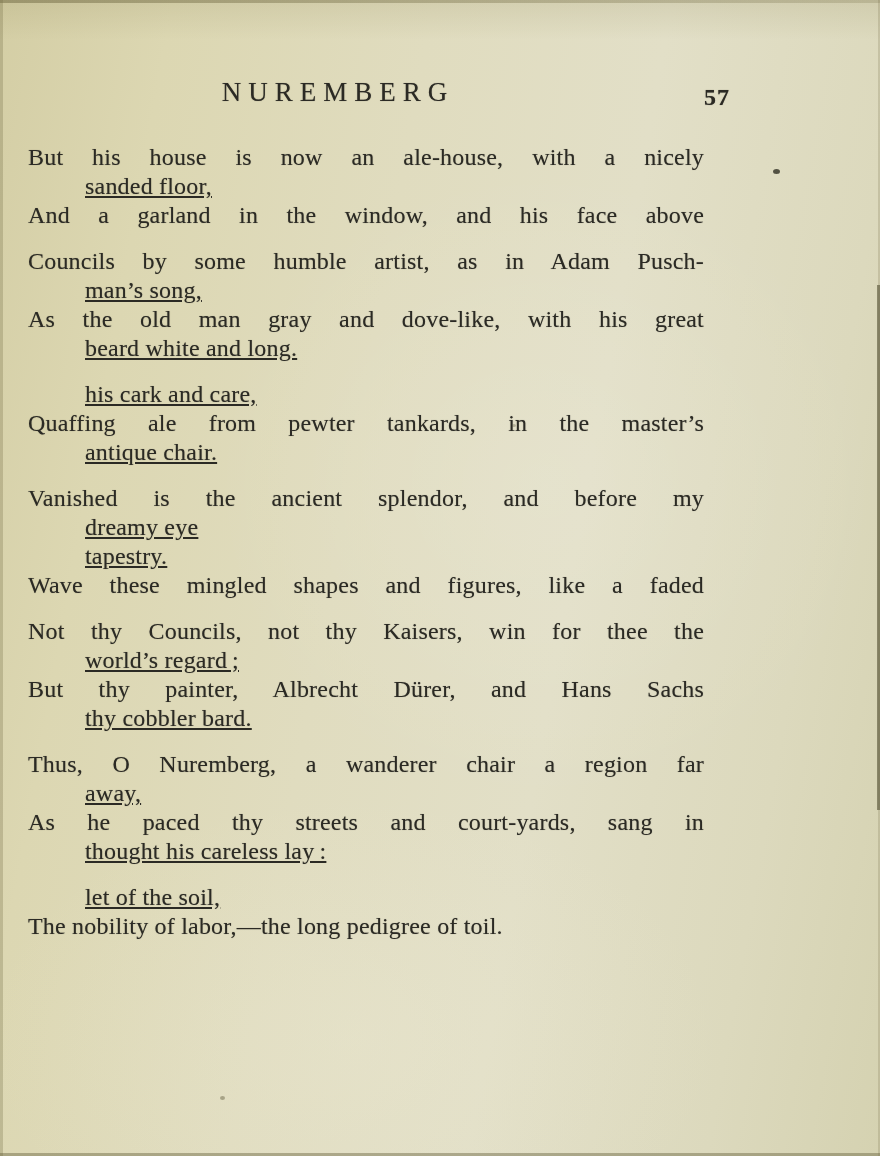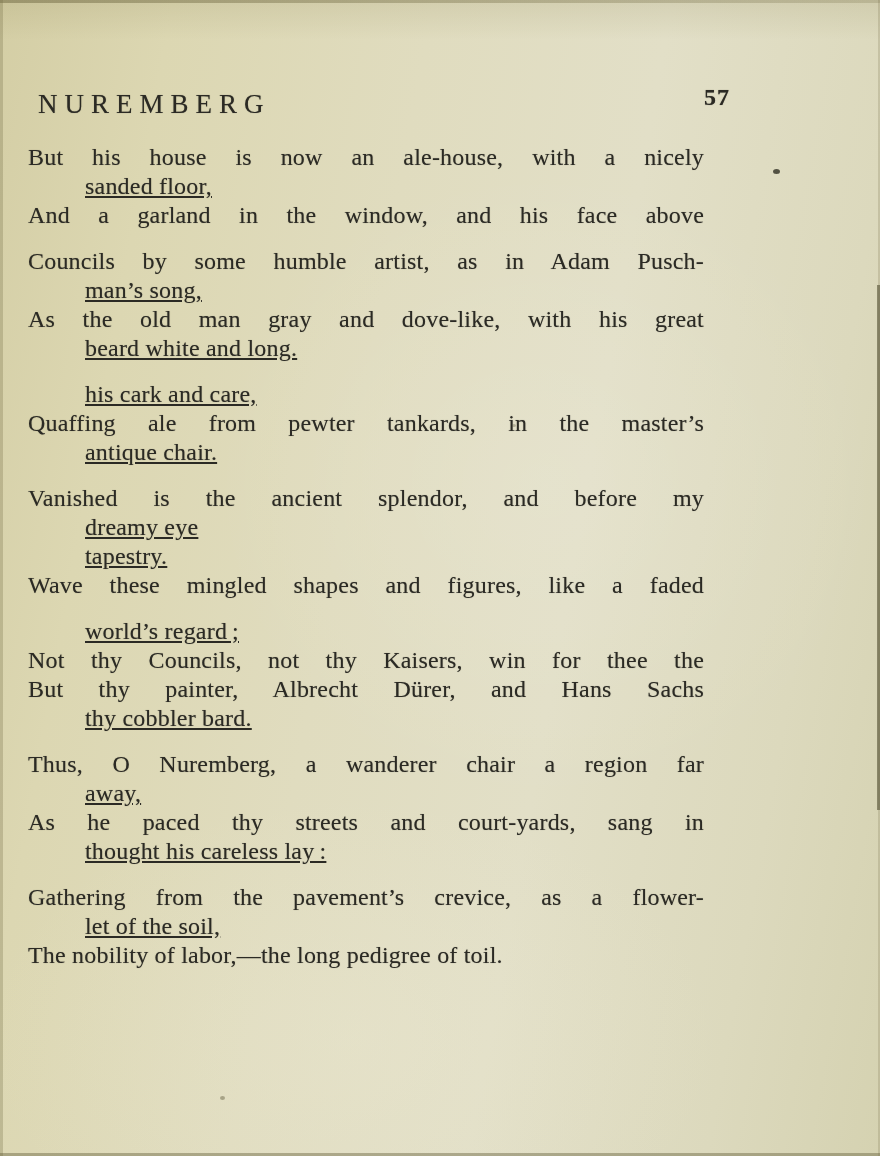--- a/index.html
+++ b/index.html
@@ -51,7 +51,8 @@
 
   .header-title {
     position: absolute;
-    left: 38px; top: 88px; width: 600px;
+    left: 38px; top: 76px; width: 600px;
+    text-align: center;
     font-size: 27px;
     letter-spacing: 7px;
     line-height: 32px;

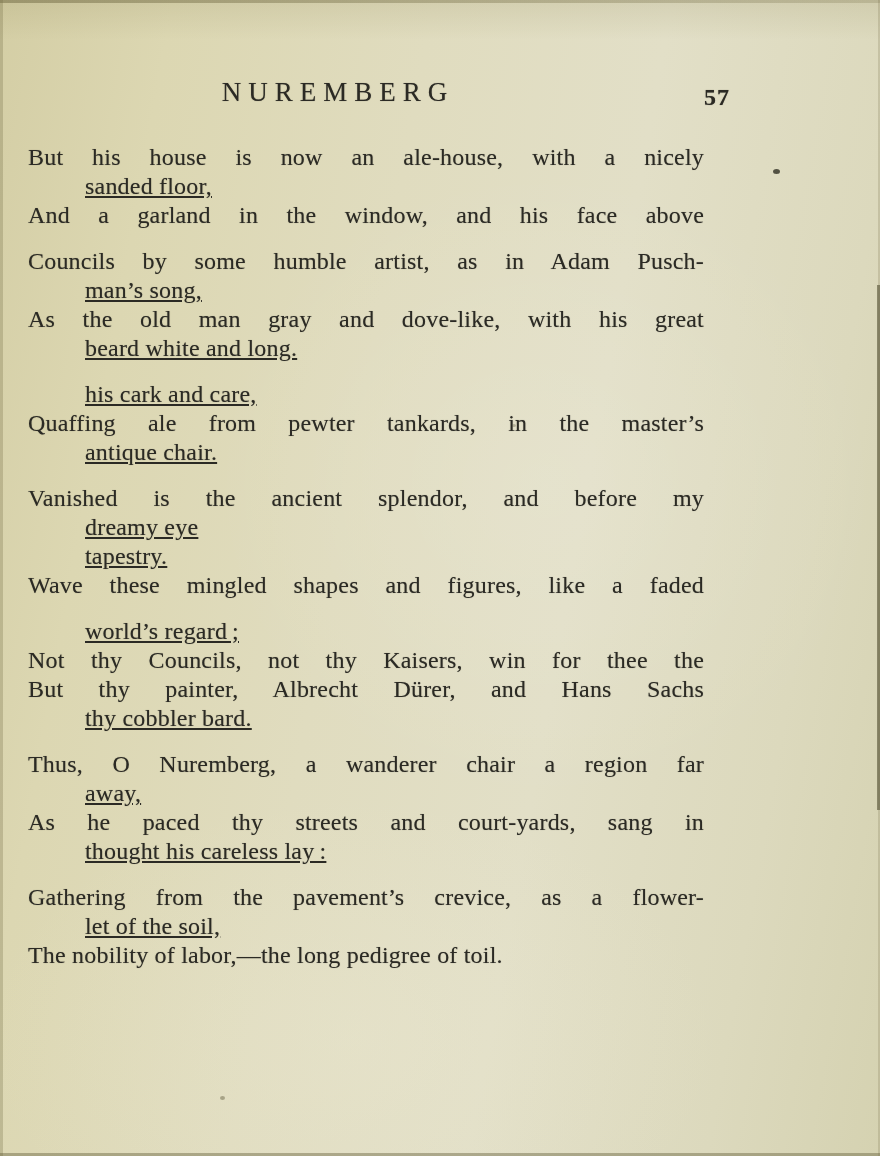--- a/index.html
+++ b/index.html
@@ -116,8 +116,8 @@
         <div class="line justify">Wave these mingled shapes and figures, like a faded</div>
       </div>
       <div class="stanza">
+        <div class="line justify">Not thy Councils, not thy Kaisers, win for thee the</div>
         <div class="line indent">world’s regard ;</div>
-        <div class="line justify">Not thy Councils, not thy Kaisers, win for thee the</div>
         <div class="line justify">But thy painter, Albrecht Dürer, and Hans Sachs</div>
         <div class="line indent">thy cobbler bard.</div>
       </div>

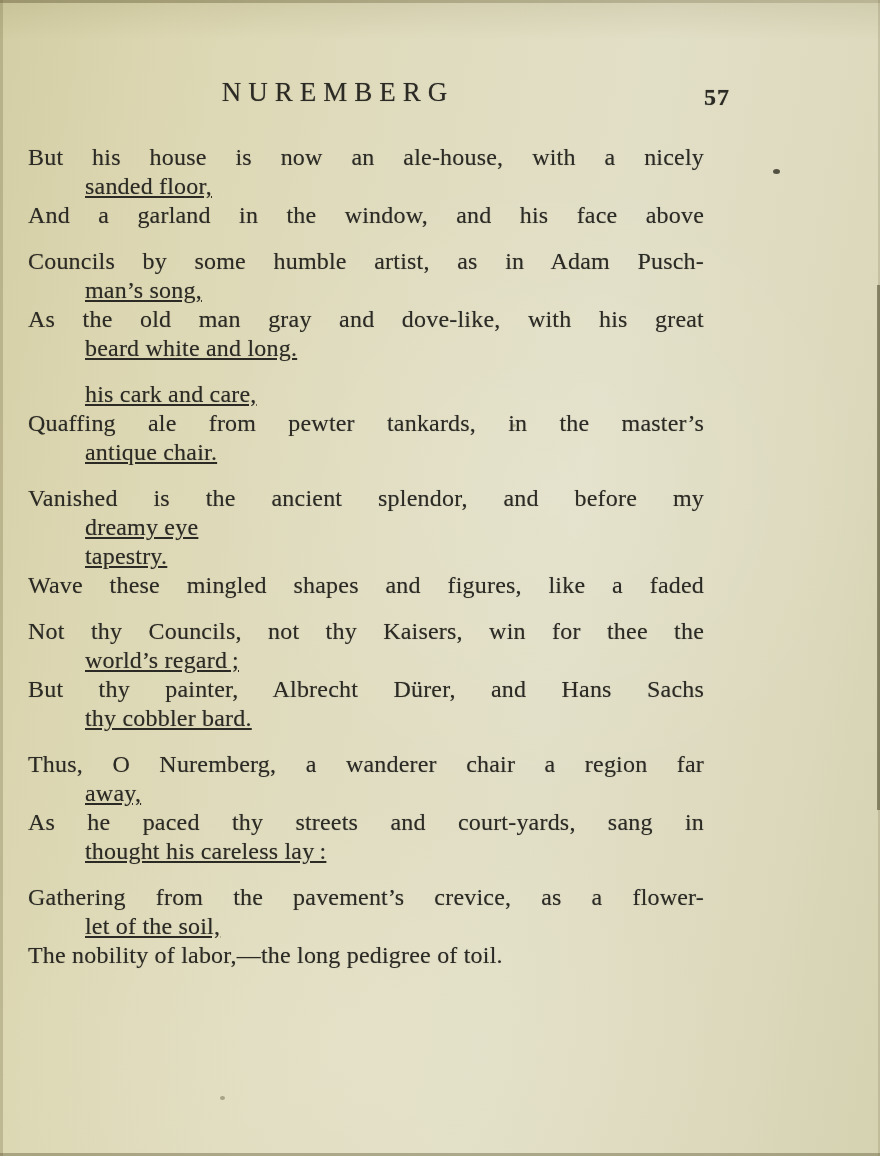--- a/index.html
+++ b/index.html
@@ -128,7 +128,6 @@
         <div class="line indent">thought his careless lay :</div>
       </div>
       <div class="stanza">
-        <div class="line justify">Gathering from the pavement’s crevice, as a flower-</div>
         <div class="line indent">let of the soil,</div>
         <div class="line plain">The nobility of labor,—the long pedigree of toil.</div>
       </div>

